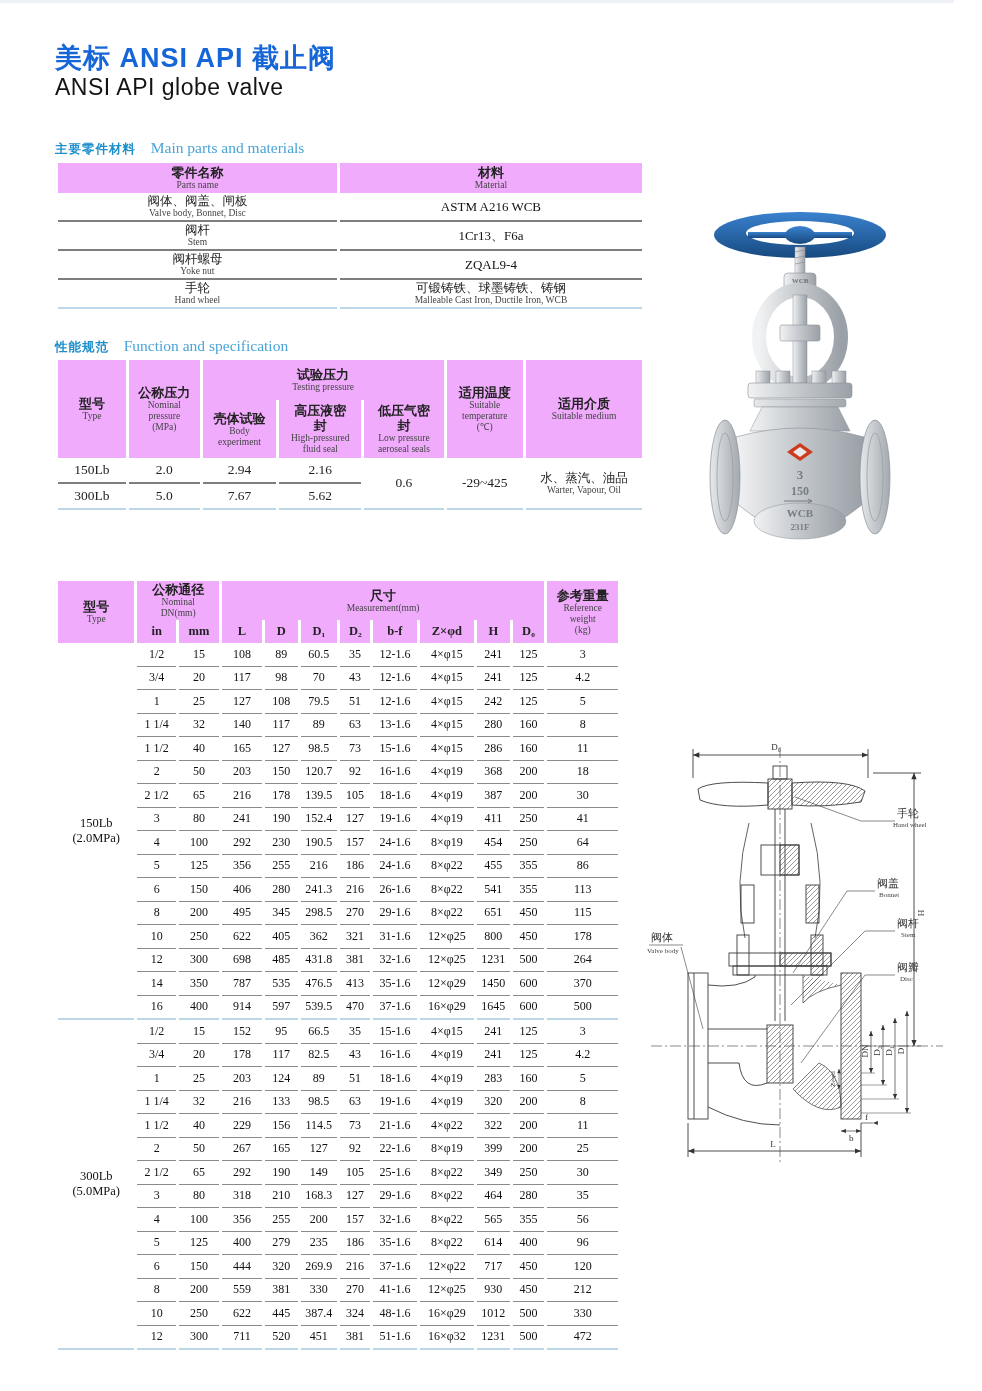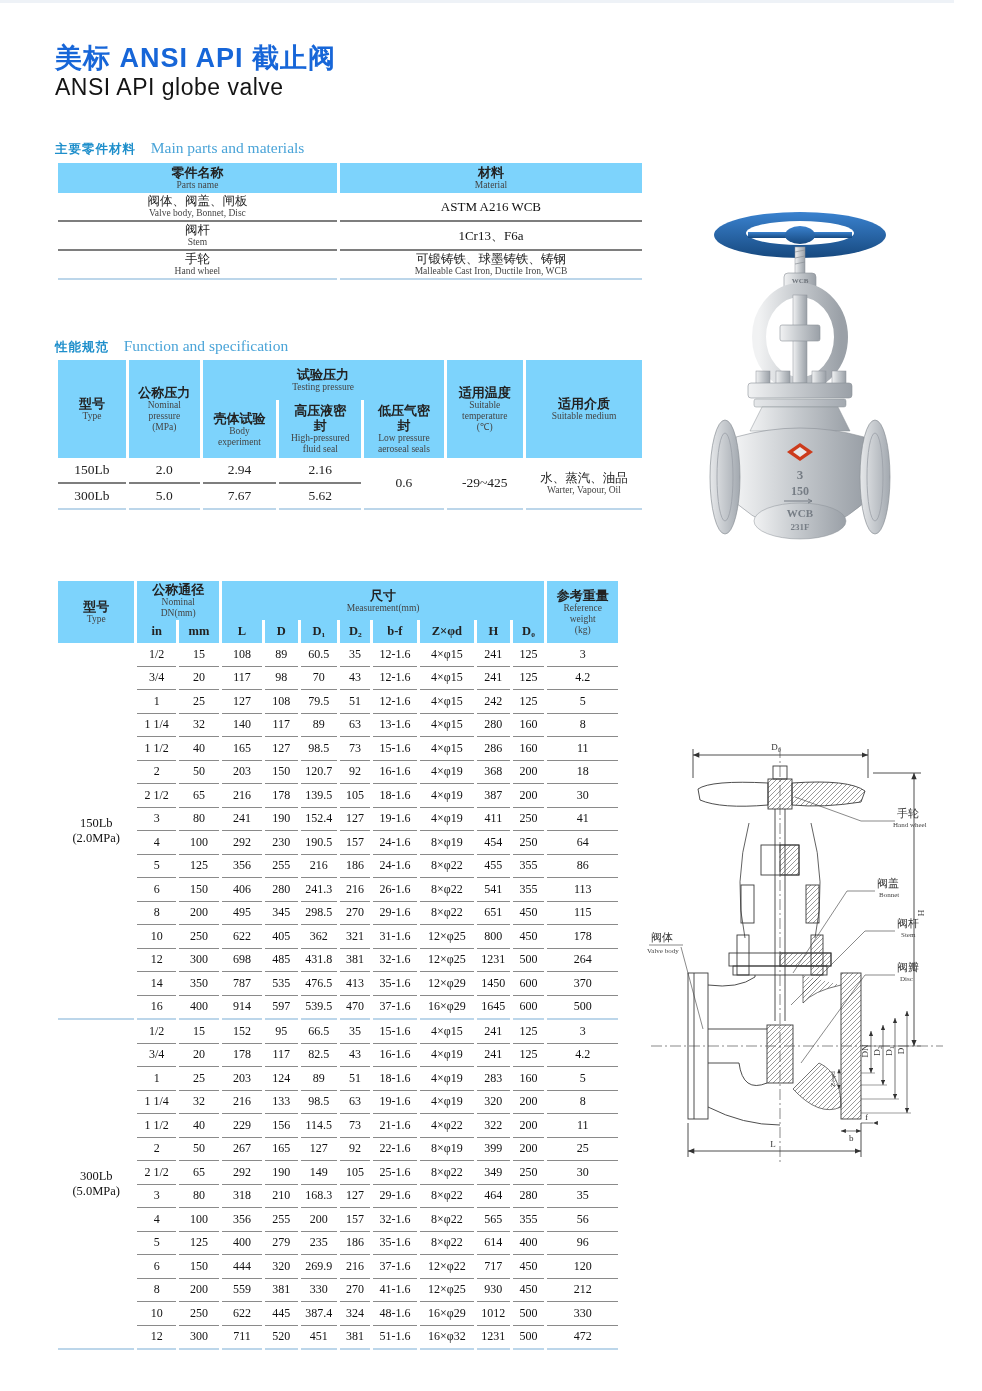--- a/index.html
+++ b/index.html
@@ -17,7 +17,7 @@
 
   
   table.tbl{border-collapse:separate;border-spacing:3px 0;table-layout:fixed;}
-  table.tbl th{background:#7dd3fc;font-weight:normal;vertical-align:middle;padding:1px 9px;}
+  table.tbl th{background:#f0abfc;font-weight:normal;vertical-align:middle;padding:1px 9px;}
   table.tbl td{text-align:center;vertical-align:middle;padding:0;}
   .zh{font-size:12.5px;color:#222;line-height:14px;}
   .en{font-size:9.5px;color:#444;font-family:"Liberation Serif",serif;line-height:11px;}

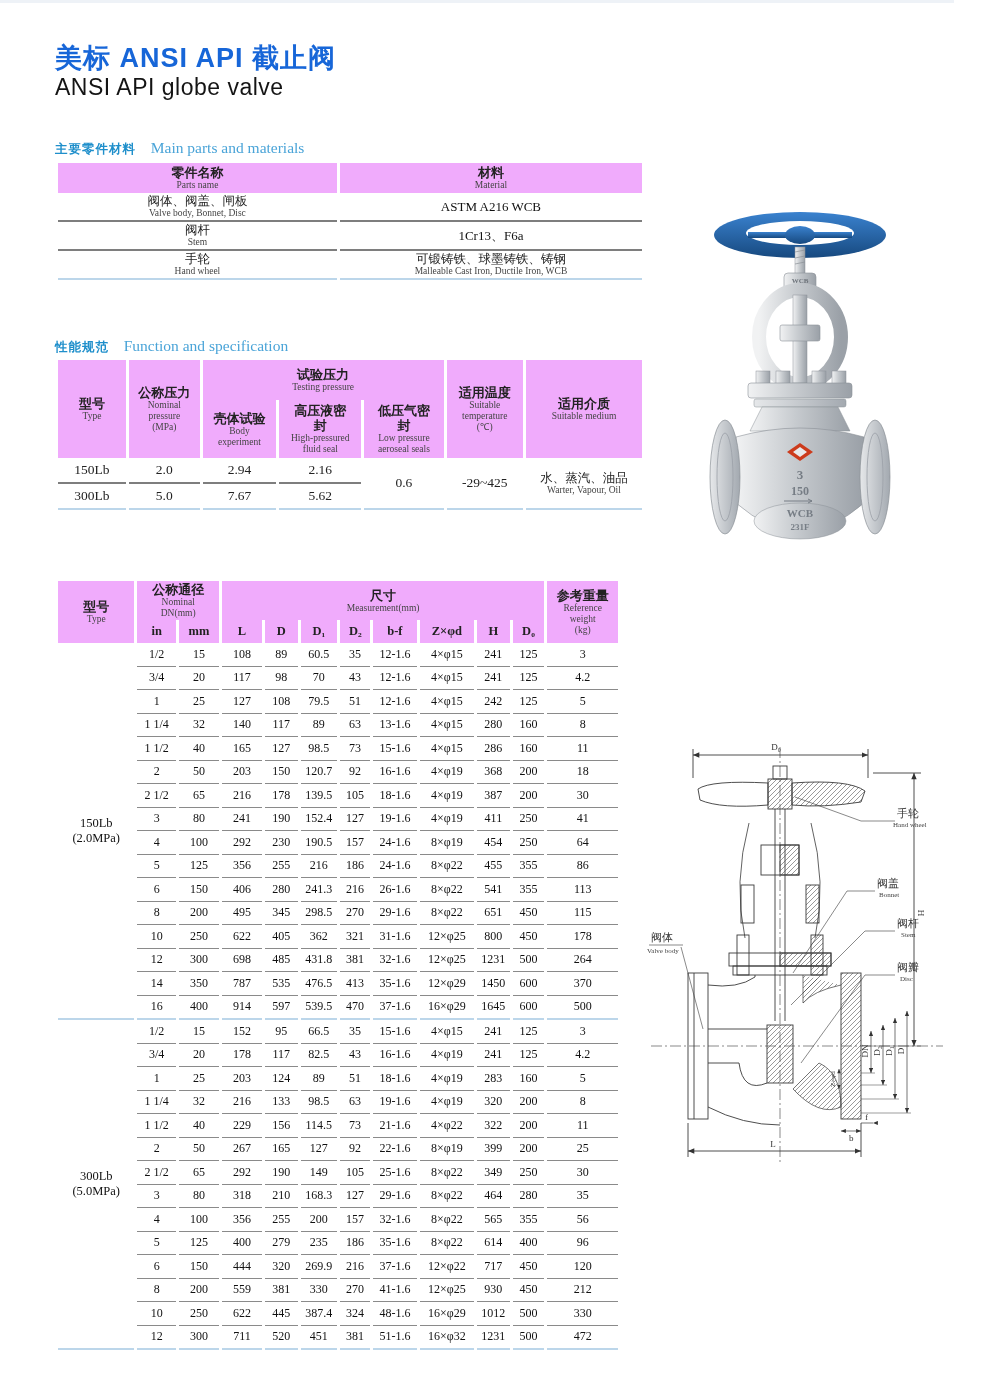--- a/index.html
+++ b/index.html
@@ -102,6 +102,15 @@
           </td>
           <td>
             <div class="num">1Cr13、F6a</div>
+          </td>
+        </tr>
+        <tr>
+          <td>
+            <div class="zh">阀杆螺母</div>
+            <div class="en">Yoke nut</div>
+          </td>
+          <td>
+            <div class="num">ZQAL9-4</div>
           </td>
         </tr>
         <tr>

